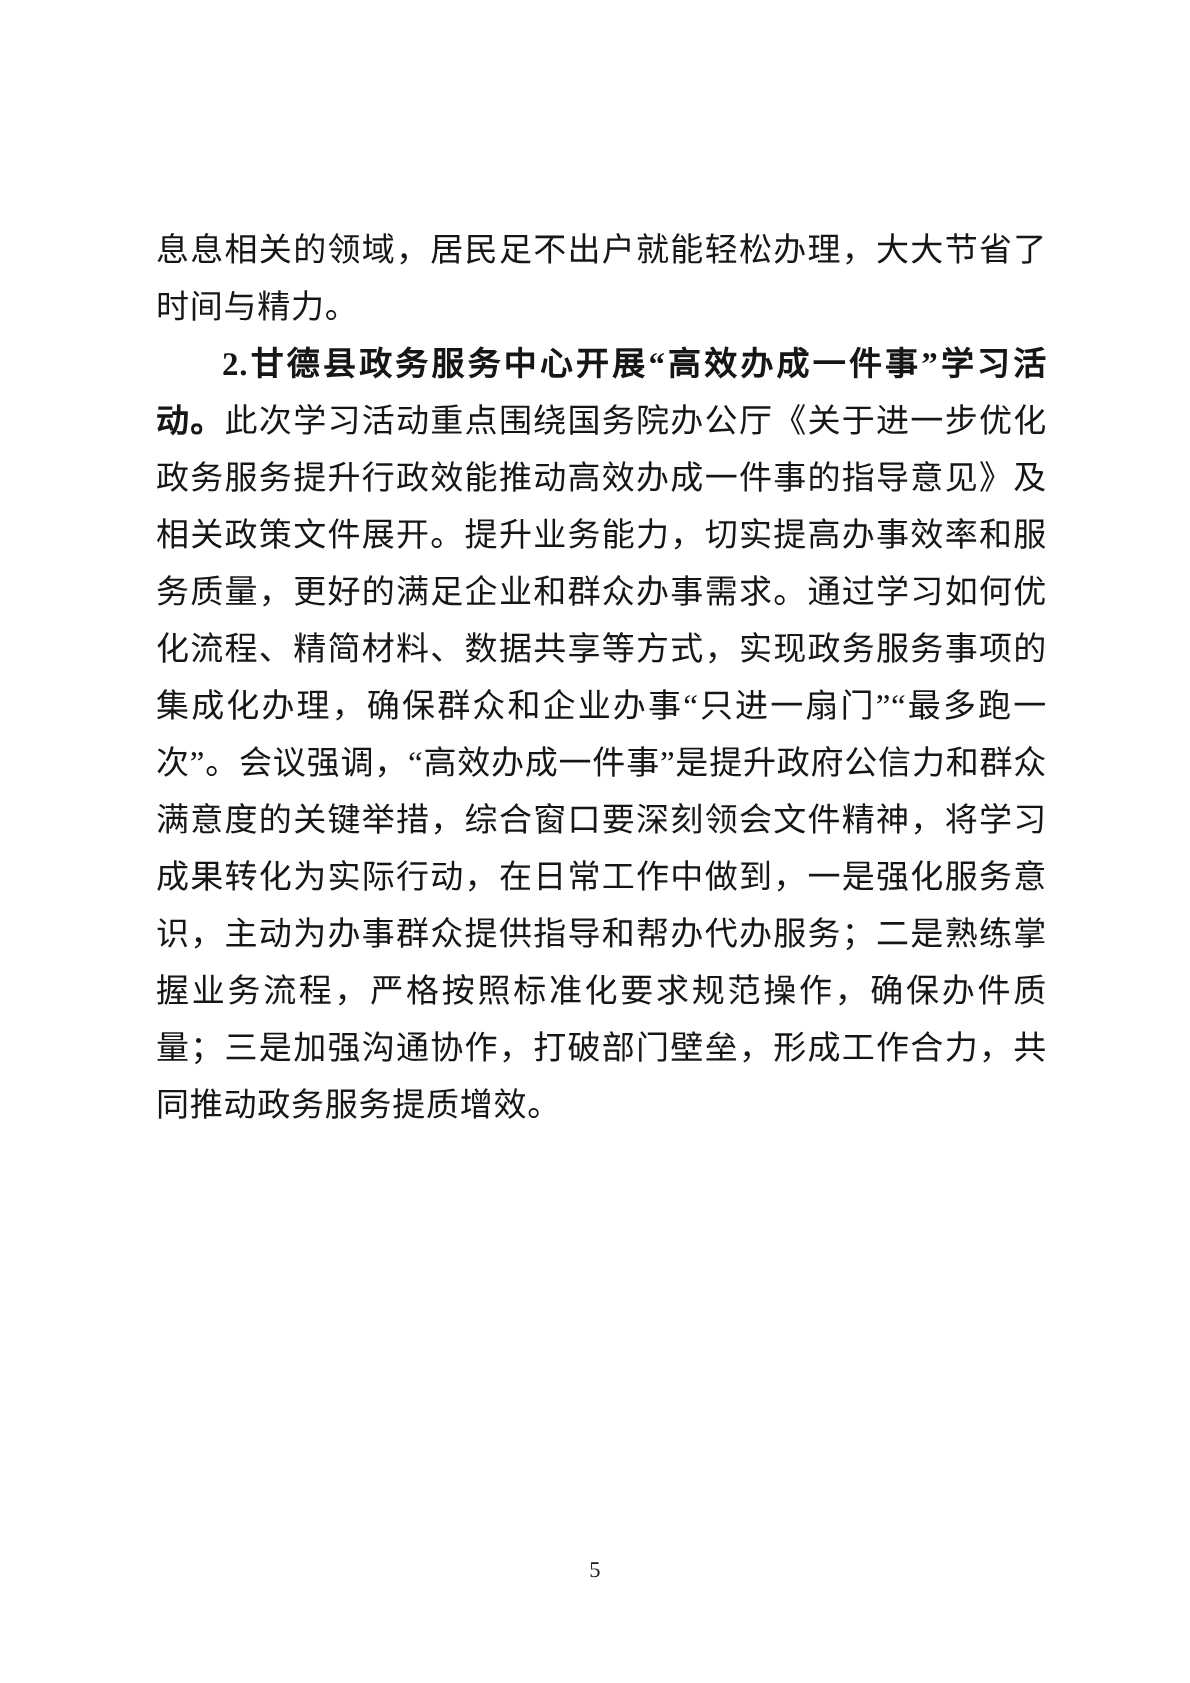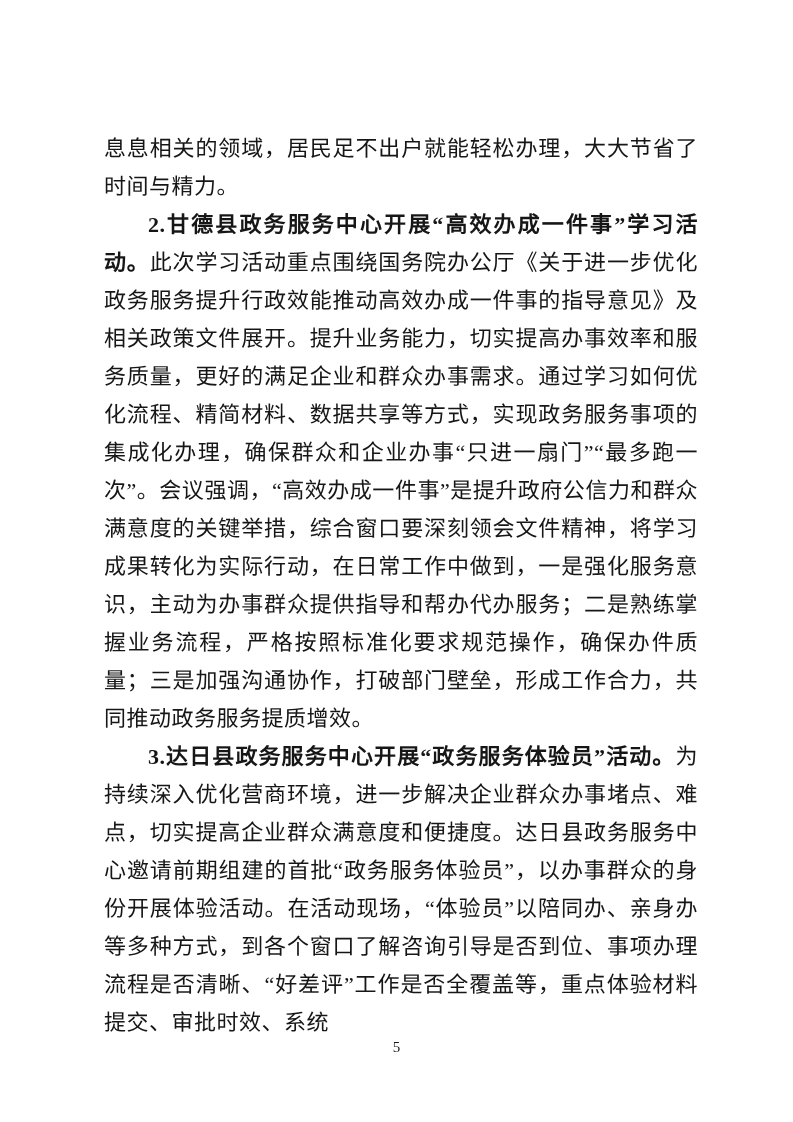--- a/index.html
+++ b/index.html
@@ -19,7 +19,7 @@
   .content {
     position: absolute;
     left: 104px;
-    top: 130px;
+    top: 148px;
     width: 594px;
     font-size: 22px;
     line-height: 38px;

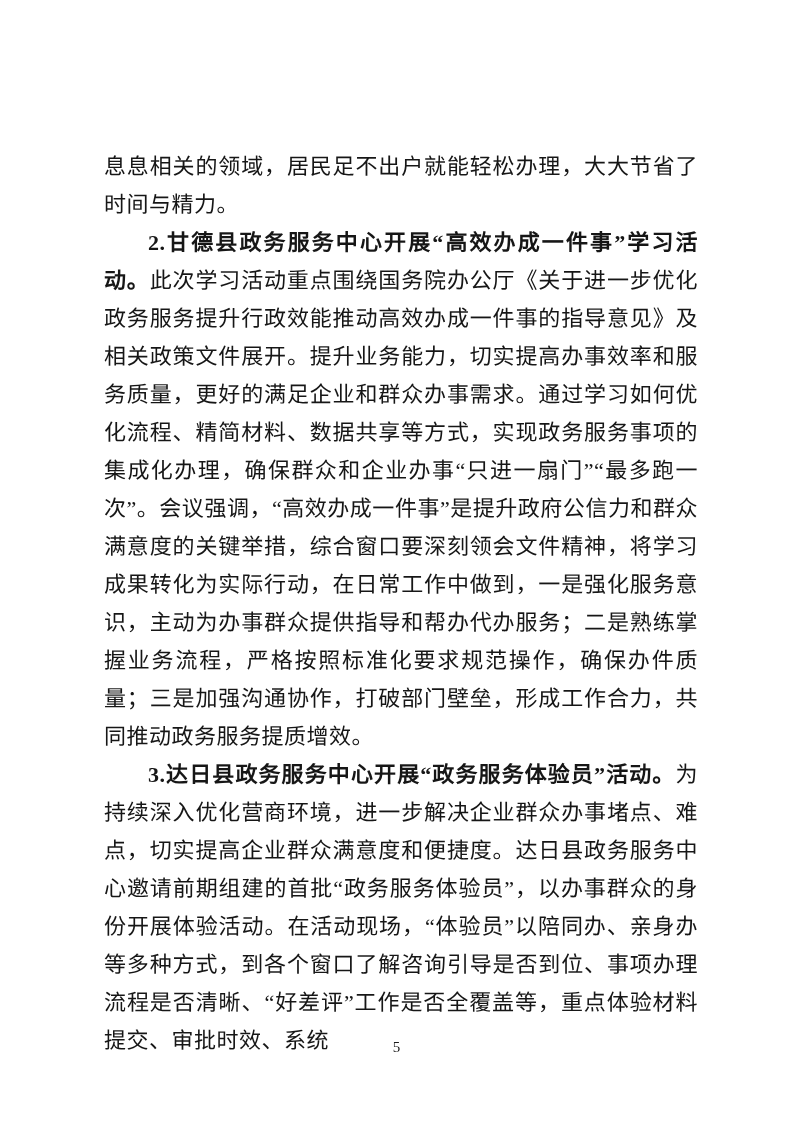--- a/index.html
+++ b/index.html
@@ -60,7 +60,6 @@
 
     <p class="para"><span class="lead">2.甘德县政务服务中心开展“高效办成一件事”学习活动。</span><span>此次学习活动重点围绕国务院办公厅《关于进一步优化政务服务提升行政效能推动高效办成一件事的指导意见》及相关政策文件展开。提升业务能力，切实提高办事效率和服务质量，更好的满足企业和群众办事需求。通过学习如何优化流程、精简材料、数据共享等方式，实现政务服务事项的集成化办理，确保群众和企业办事“只进一扇门”“最多跑一次”。会议强调，“高效办成一件事”是提升政府公信力和群众满意度的关键举措，综合窗口要深刻领会文件精神，将学习成果转化为实际行动，在日常工作中做到，一是强化服务意识，主动为办事群众提供指导和帮办代办服务；二是熟练掌握业务流程，严格按照标准化要求规范操作，确保办件质量；三是加强沟通协作，打破部门壁垒，形成工作合力，共同推动政务服务提质增效。</span></p>
 
-    <p class="para"><span class="lead">3.达日县政务服务中心开展“政务服务体验员”活动。</span><span>为持续深入优化营商环境，进一步解决企业群众办事堵点、难点，切实提高企业群众满意度和便捷度。达日县政务服务中心邀请前期组建的首批“政务服务体验员”，以办事群众的身份开展体验活动。在活动现场，“体验员”以陪同办、亲身办等多种方式，到各个窗口了解咨询引导是否到位、事项办理流程是否清晰、“好差评”工作是否全覆盖等，重点体验材料提交、审批时效、系统</span></p>
 
   </div>
 

